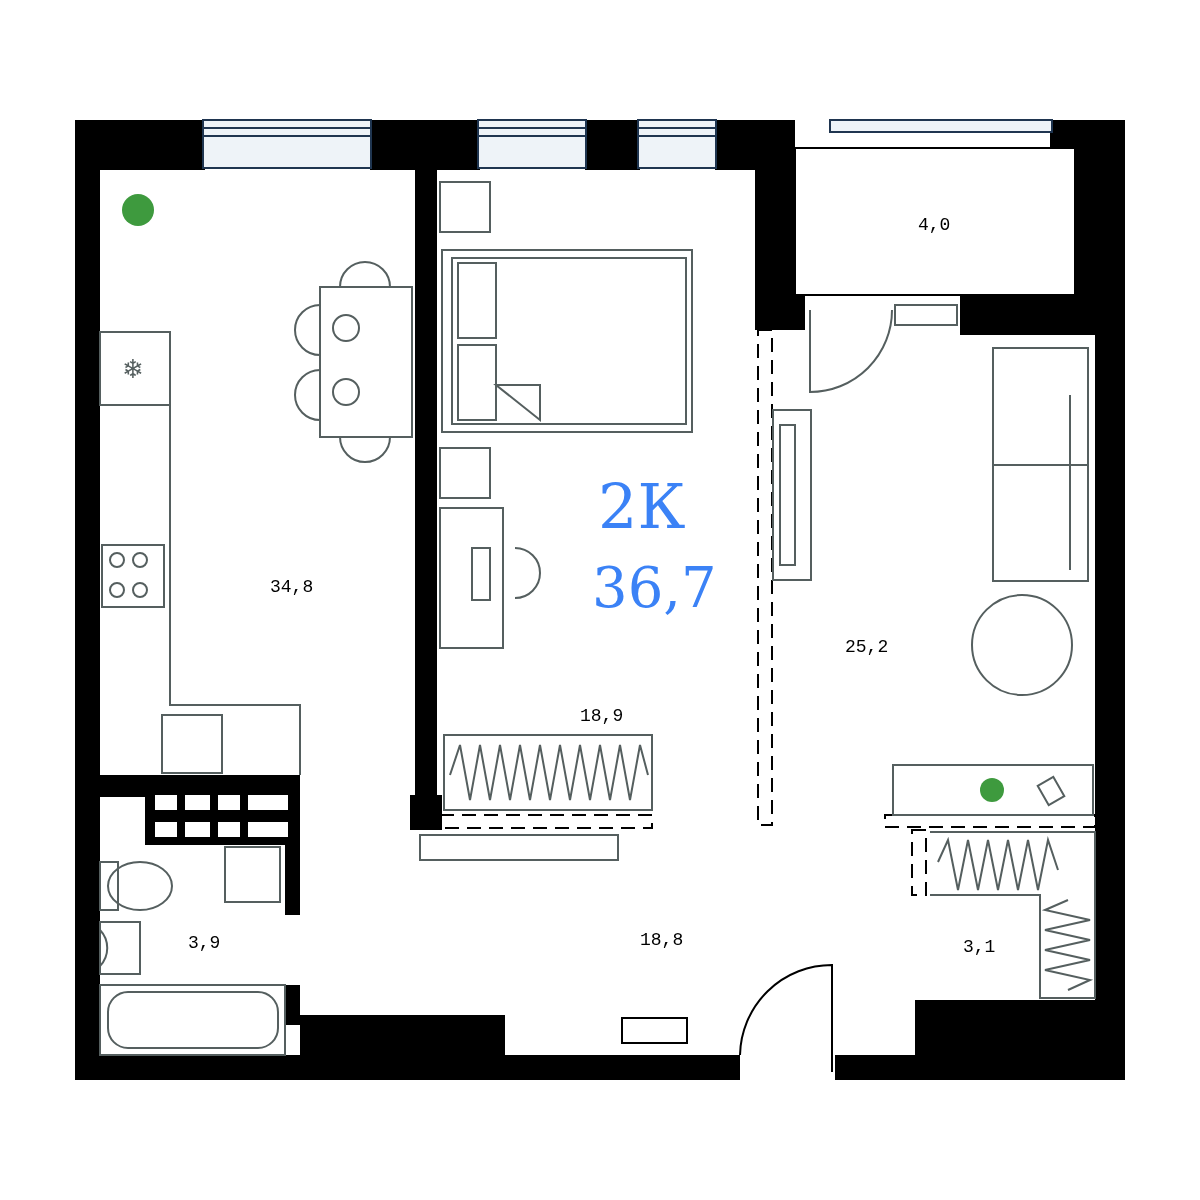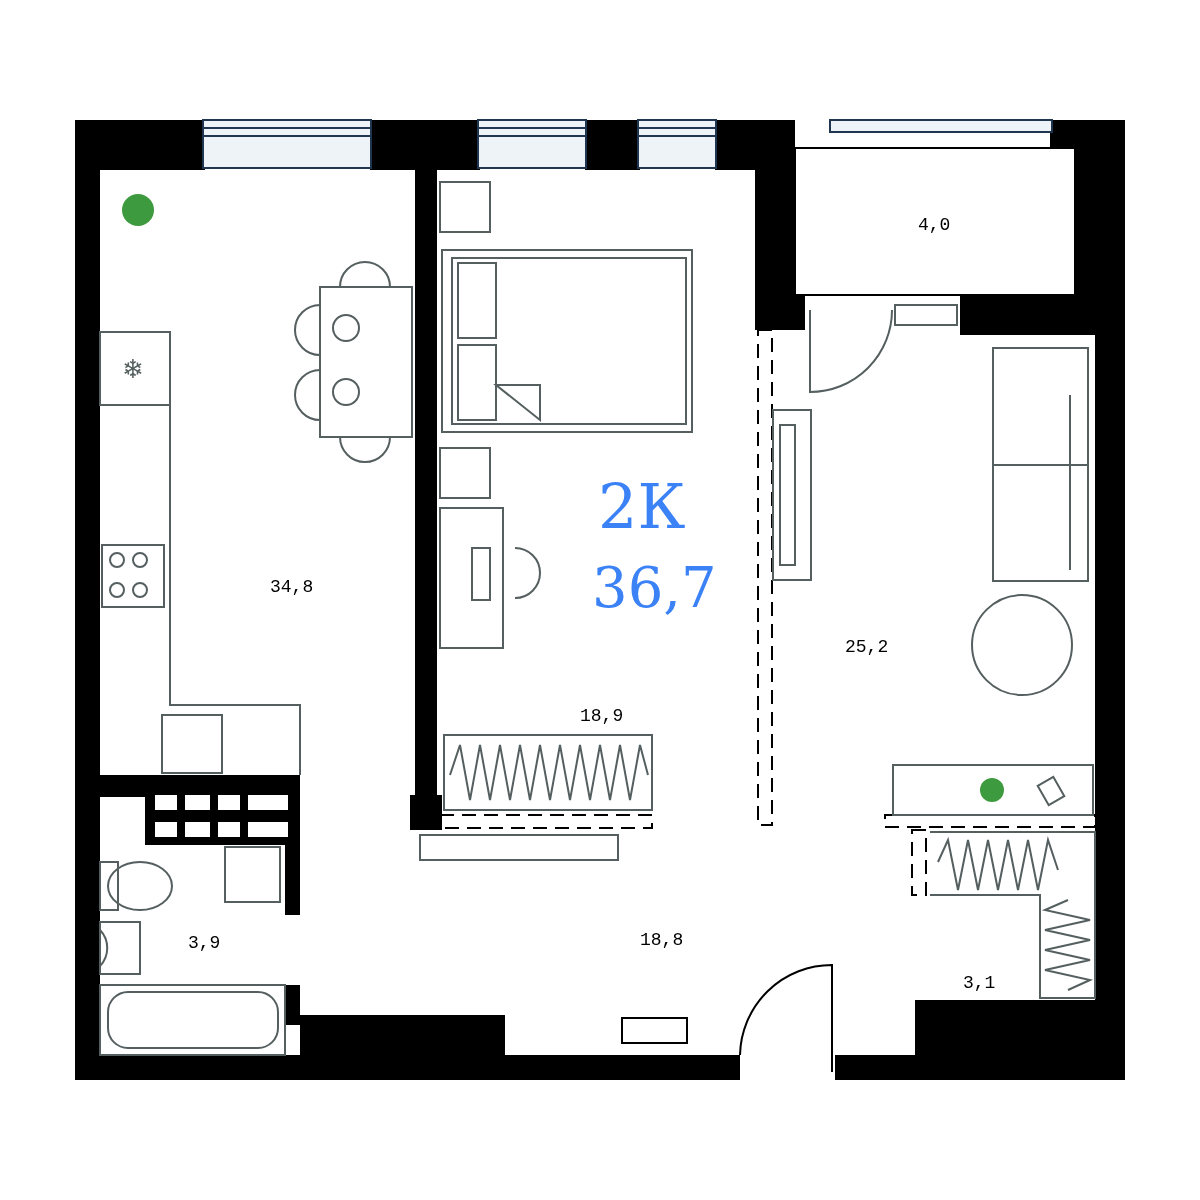--- a/index.html
+++ b/index.html
@@ -156,6 +156,6 @@
 <div class="label" style="left:918px;top:215px;">4,0</div>
 <div class="label" style="left:188px;top:933px;">3,9</div>
 <div class="label" style="left:640px;top:930px;">18,8</div>
-<div class="label" style="left:963px;top:937px;margin-top:36px;">3,1</div>
+<div class="label" style="left:963px;top:937px;">3,1</div>
 
 </body></html>

